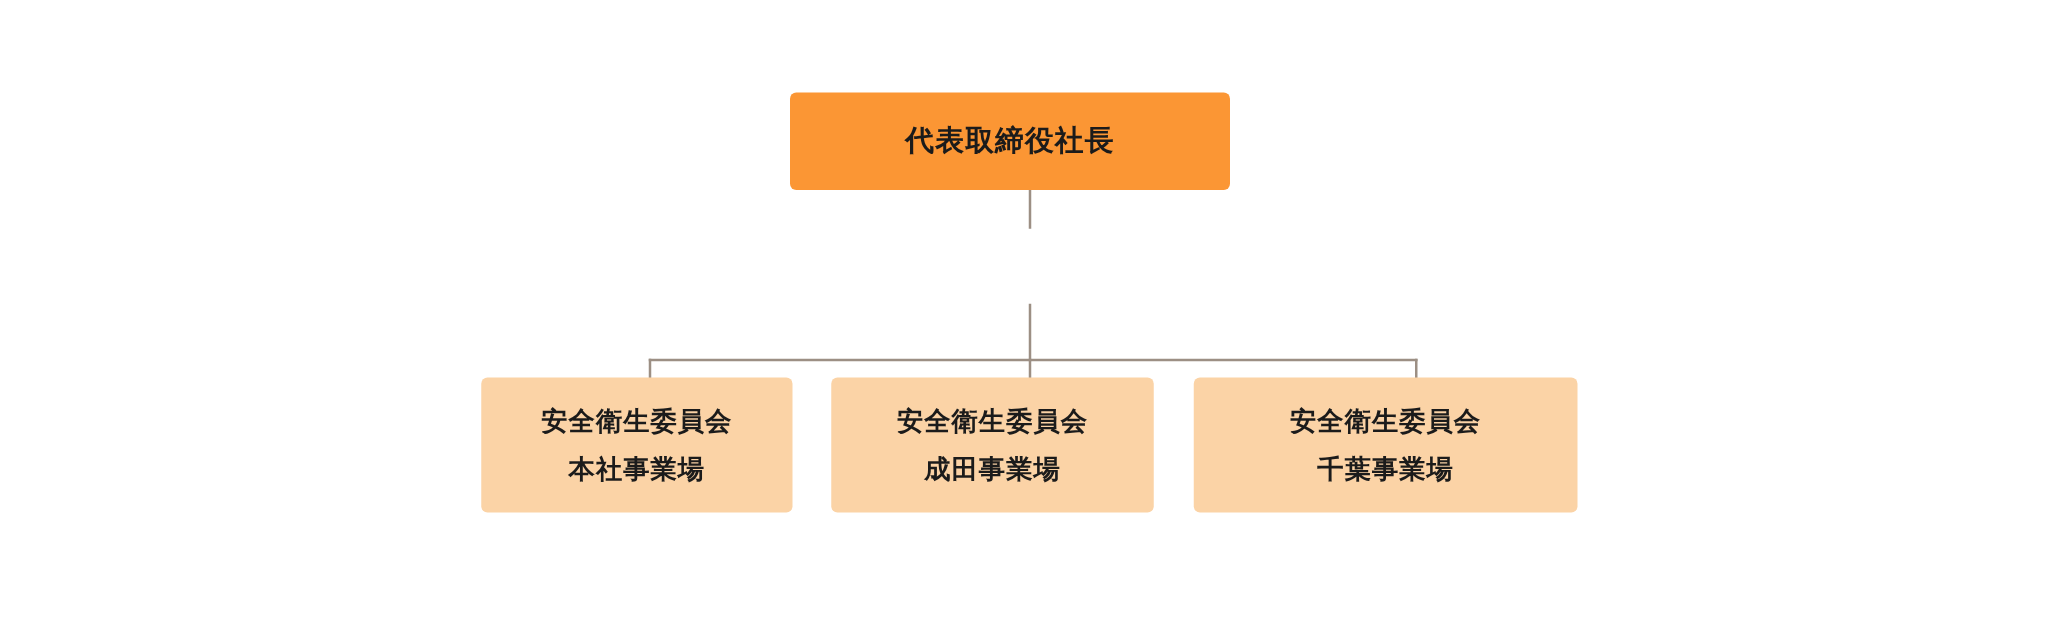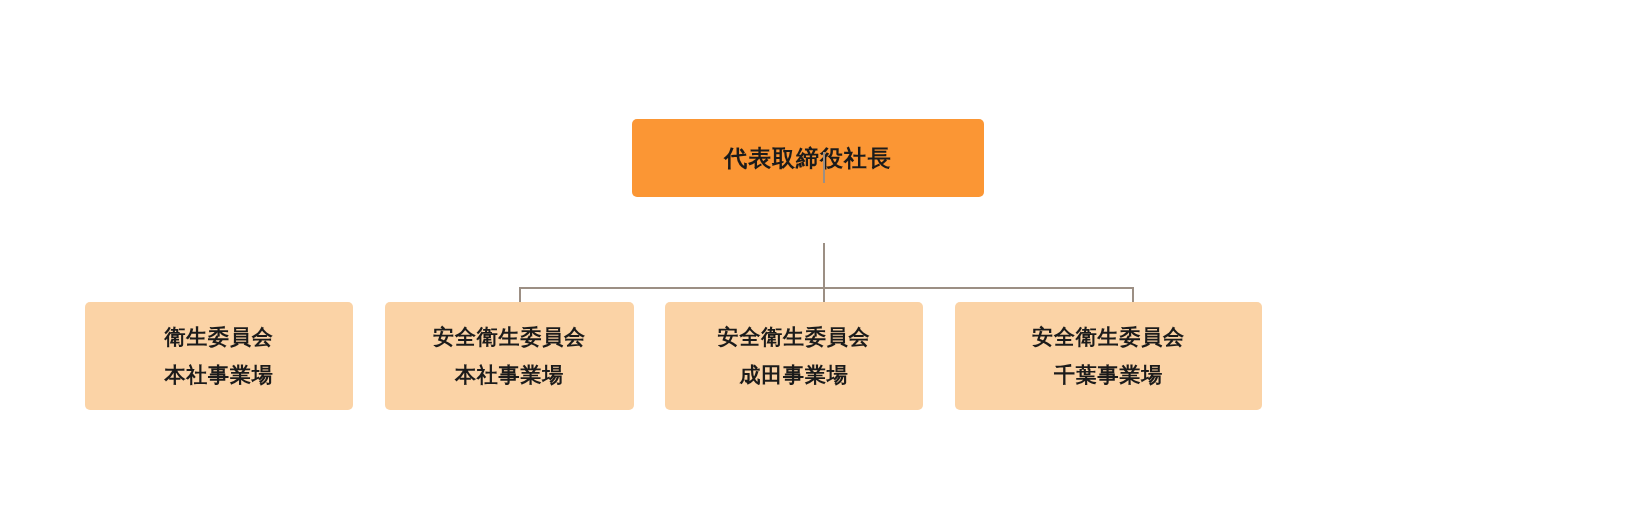--- a/index.html
+++ b/index.html
@@ -73,7 +73,7 @@
 
 <div id="org-chart">
 
-  <div class="node level-1" style="left:632px; top:74px; width:352px; height:78px;margin-top:45px;">
+  <div class="node level-1" style="left:632px; top:74px; width:352px; height:78px;">
     <span class="line-1">代表取締役社長</span>
   </div>
 

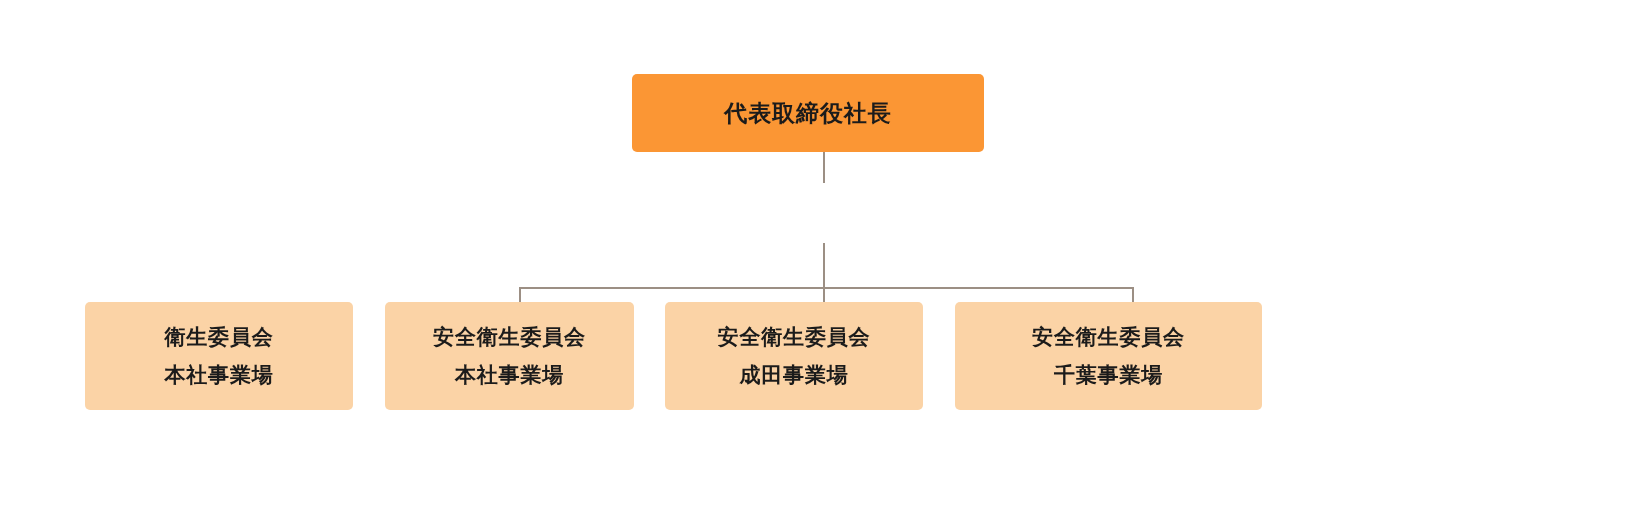--- a/index.html
+++ b/index.html
@@ -88,10 +88,6 @@
   <div class="connector v" style="left:823px; top:287px; height:16px;"></div>
   <div class="connector v" style="left:1132px; top:287px; height:16px;"></div>
 
-  <div class="node level-3" style="left:85px; top:302px; width:268px; height:108px;">
-    <span class="line-1">衛生委員会</span>
-    <span class="line-2">本社事業場</span>
-  </div>
 
   <div class="node level-3" style="left:385px; top:302px; width:249px; height:108px;">
     <span class="line-1">安全衛生委員会</span>

